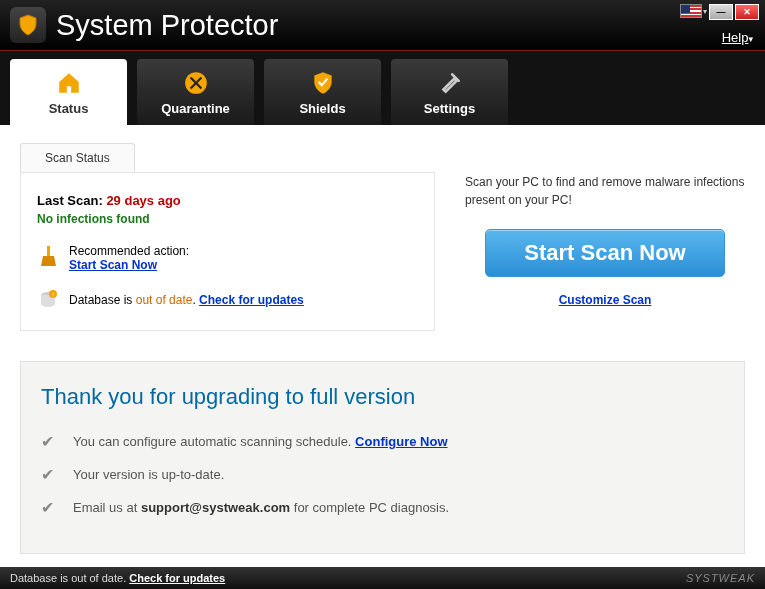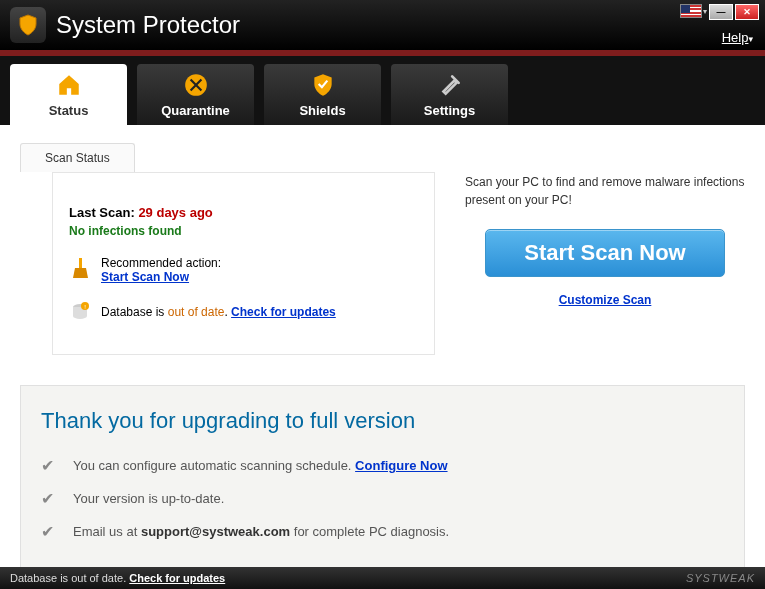--- a/index.html
+++ b/index.html
@@ -7,7 +7,7 @@
 
 .titlebar { height: 50px; background: linear-gradient(to bottom, #222, #000); display: flex; align-items: center; padding: 0 10px; position: relative; }
 .logo-box { width: 36px; height: 36px; background: linear-gradient(to bottom, #444, #222); border-radius: 6px; display: flex; align-items: center; justify-content: center; margin-right: 10px; }
-.app-title { color: #fff; font-size: 24px; font-weight: normal; }
+.app-title { color: #fff; font-size: 29px; font-weight: normal; }
 .titlebar-right { position: absolute; right: 6px; top: 4px; display: flex; gap: 2px; align-items: flex-start; }
 .flag { width: 22px; height: 14px; background: linear-gradient(to bottom, #c33 0%, #c33 14%, #fff 14%, #fff 28%, #c33 28%, #c33 42%, #fff 42%, #fff 57%, #c33 57%, #c33 71%, #fff 71%, #fff 85%, #c33 85%); position: relative; border: 1px solid #888; }
 .flag::before { content: ""; position: absolute; top: 0; left: 0; width: 9px; height: 8px; background: #236; }

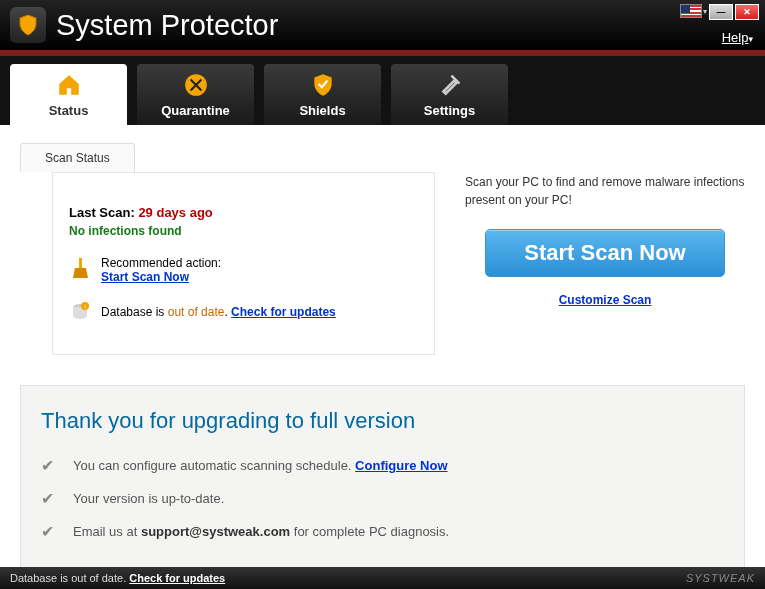--- a/index.html
+++ b/index.html
@@ -17,7 +17,7 @@
 .help-link { position: absolute; right: 12px; top: 30px; color: #fff; font-size: 13px; text-decoration: underline; cursor: pointer; }
 .help-link::after { content: " ▾"; font-size: 9px; text-decoration: none; display: inline-block; }
 
-.tabbar { height: 75px; background: #121212; border-top: 6px solid #7f1d1d; display: flex; padding: 8px 10px 0 10px; gap: 10px; }
+.tabbar { height: 75px; background: #121212; border-top: 1px solid #7f1d1d; display: flex; padding: 8px 10px 0 10px; gap: 10px; }
 .tab { width: 117px; background: linear-gradient(to bottom, #3a3a3a, #1a1a1a); border-radius: 4px 4px 0 0; display: flex; flex-direction: column; align-items: center; justify-content: center; color: #fff; font-size: 13px; font-weight: bold; cursor: pointer; gap: 4px; }
 .tab.active { background: #fff; color: #333; }
 .tab-icon { width: 28px; height: 28px; display: flex; align-items: center; justify-content: center; }

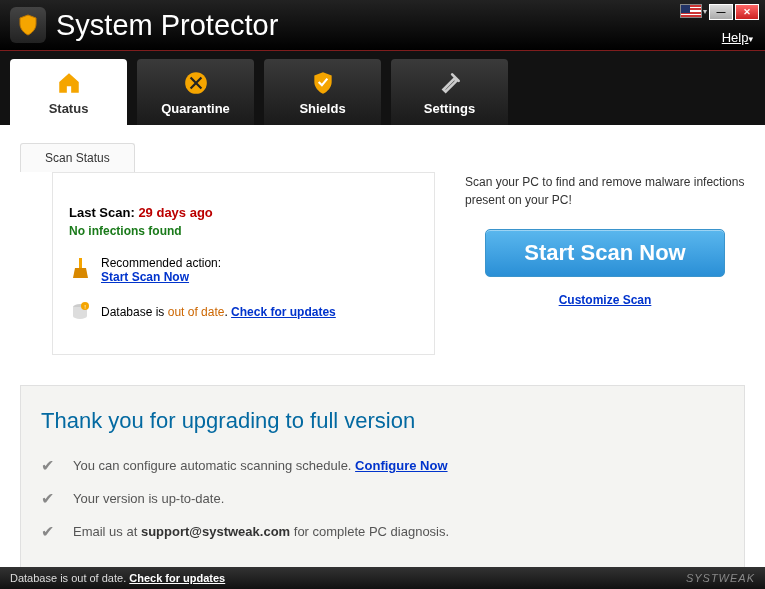--- a/index.html
+++ b/index.html
@@ -28,7 +28,7 @@
 
 .scan-tab-wrap { display: flex; }
 .scan-tab { border: 1px solid #ddd; border-bottom: none; padding: 7px 24px; font-size: 12px; color: #333; background: #fafafa; border-radius: 3px 3px 0 0; }
-.status-panel { border: 1px solid #e5e5e5; padding: 32px 16px; font-size: 13px; margin-left: 32px; }
+.status-panel { border: 1px solid #e5e5e5; padding: 20px 16px; font-size: 13px; }
 .last-scan-row { margin-bottom: 4px; }
 .last-scan-label { font-weight: bold; }
 .last-scan-val { color: #b00; font-weight: bold; }

